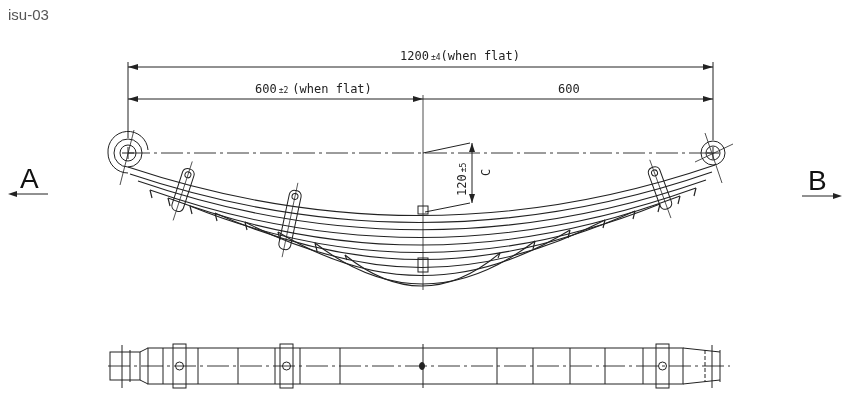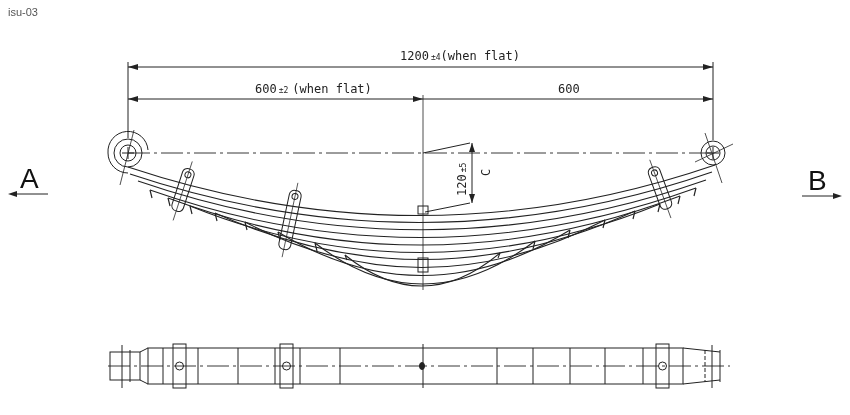--- a/index.html
+++ b/index.html
@@ -4,7 +4,7 @@
 <style>
   html, body { margin: 0; padding: 0; background: #ffffff; }
   body { width: 850px; height: 415px; position: relative; overflow: hidden; font-family: "DejaVu Sans", sans-serif; }
-  .title { position: absolute; left: 8px; top: 6px; font-size: 11px; color: #555555; font-family: "Liberation Sans", sans-serif; }
+  .title { position: absolute; left: 8px; top: 6px; font-size: 15px; color: #555555; font-family: "Liberation Sans", sans-serif; }
   .drawing { position: absolute; left: 0; top: 0; }
   .dimtxt { font-family: "DejaVu Sans Mono", monospace; font-size: 12px; fill: #222; }
   .viewlbl { font-family: "Liberation Sans", sans-serif; font-size: 28px; fill: #111; font-weight: normal; }

